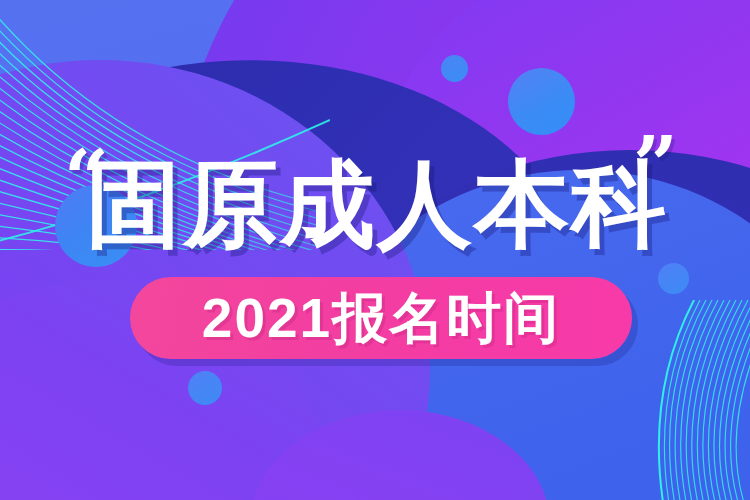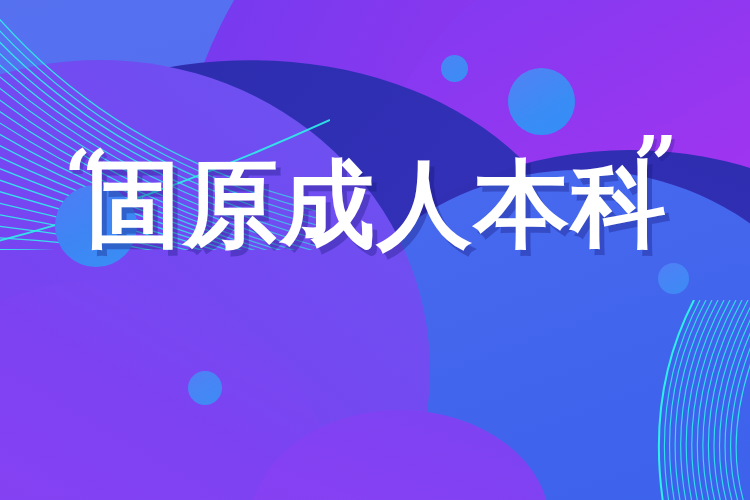--- a/index.html
+++ b/index.html
@@ -251,6 +251,9 @@
 
   <div class="headline">固原成人本科</div>
 
+  <div class="badge">
+    <span class="badge-text">2021报名时间</span>
+  </div>
 
 </div>
 

